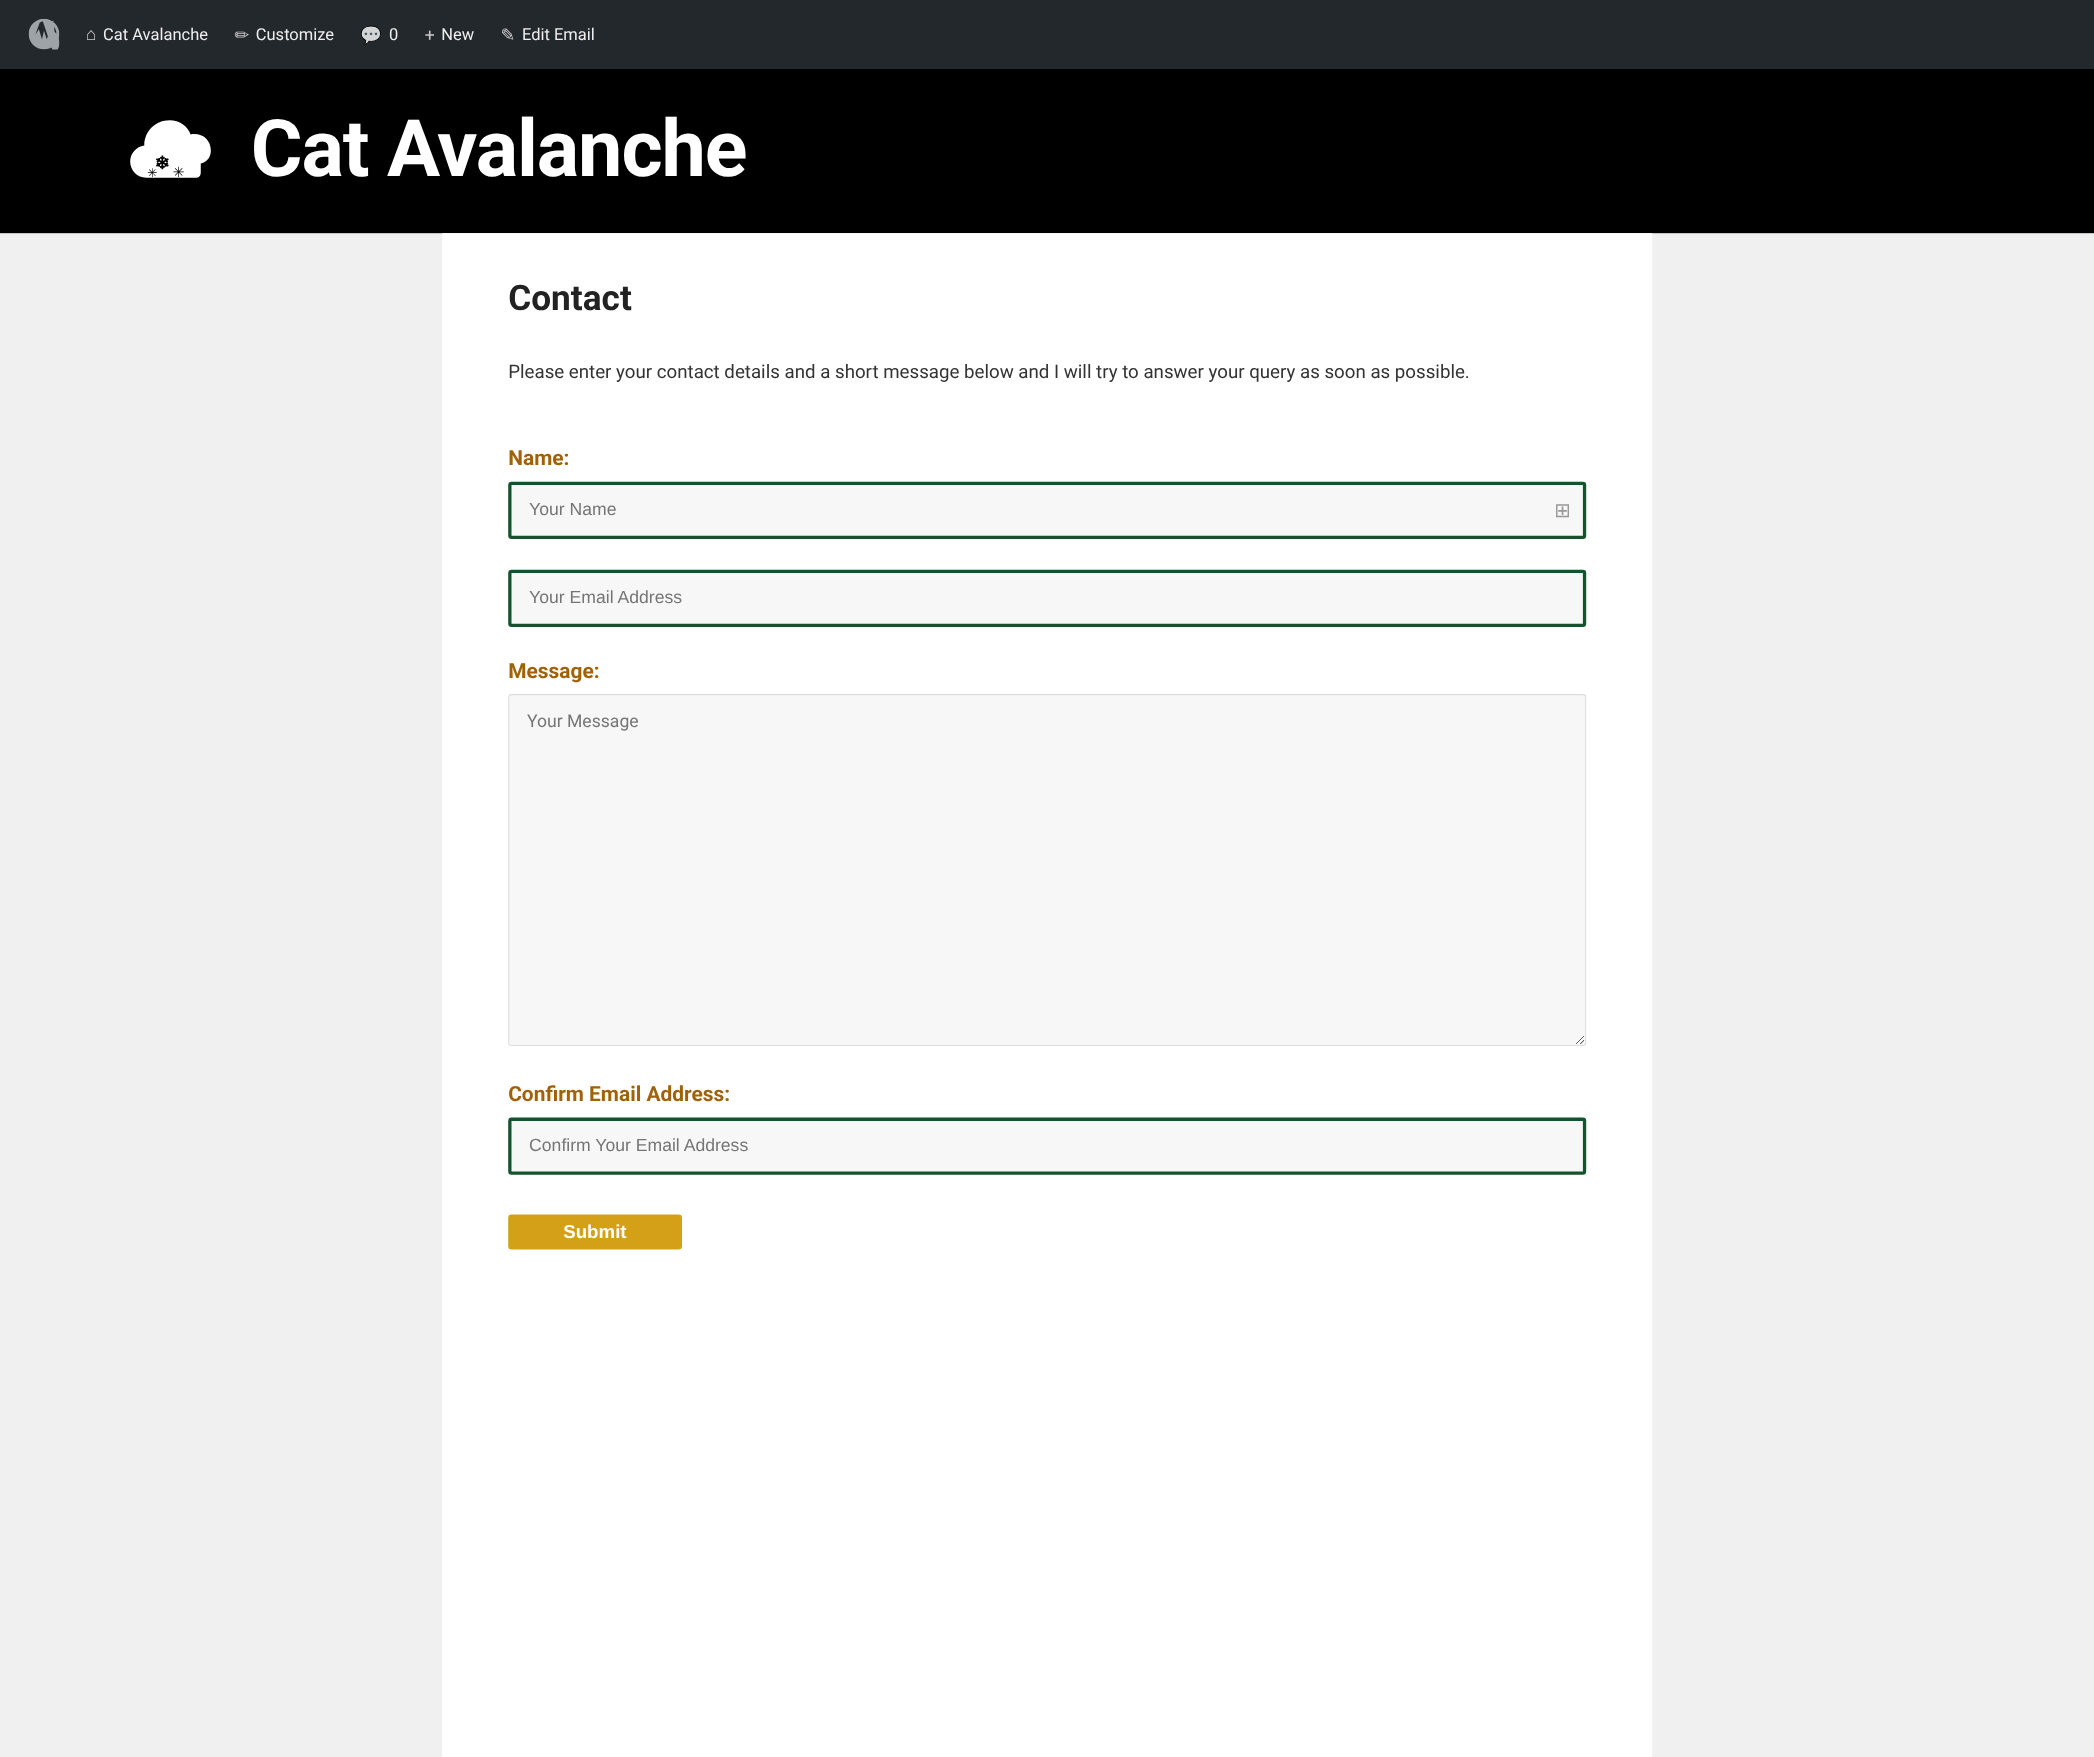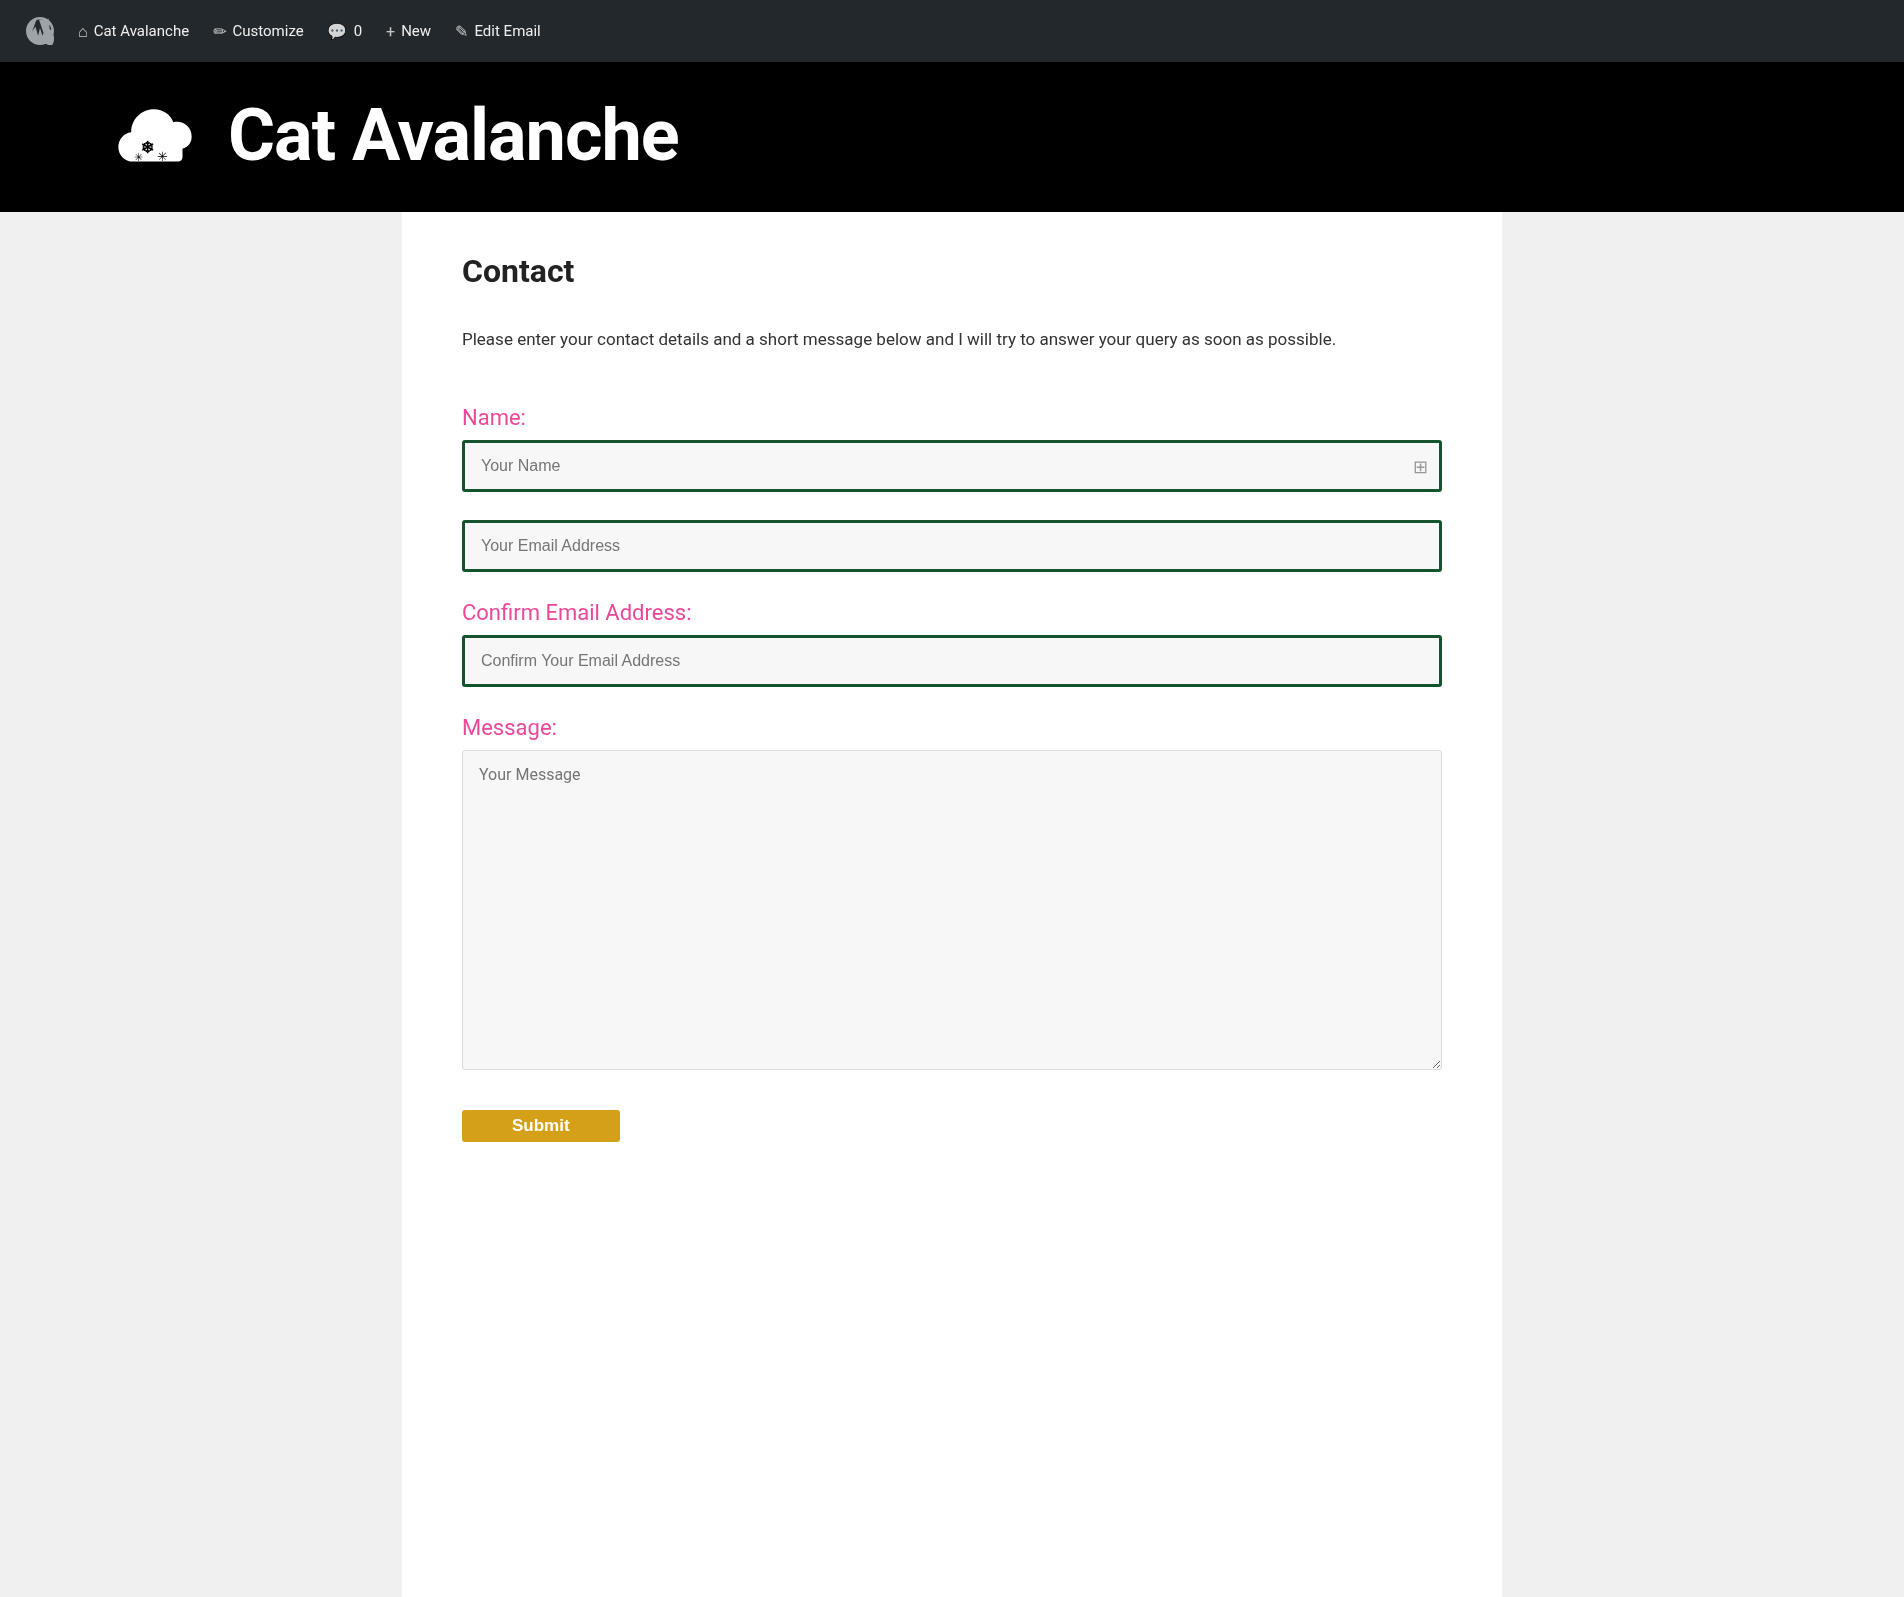--- a/index.html
+++ b/index.html
@@ -105,9 +105,9 @@
 
     .form-label {
       display: block;
-      font-size: 22px;
-      font-weight: 400;
-      color: #ec4899;
+      font-size: 19px;
+      font-weight: 700;
+      color: #a16207;
       margin-bottom: 10px;
     }
 

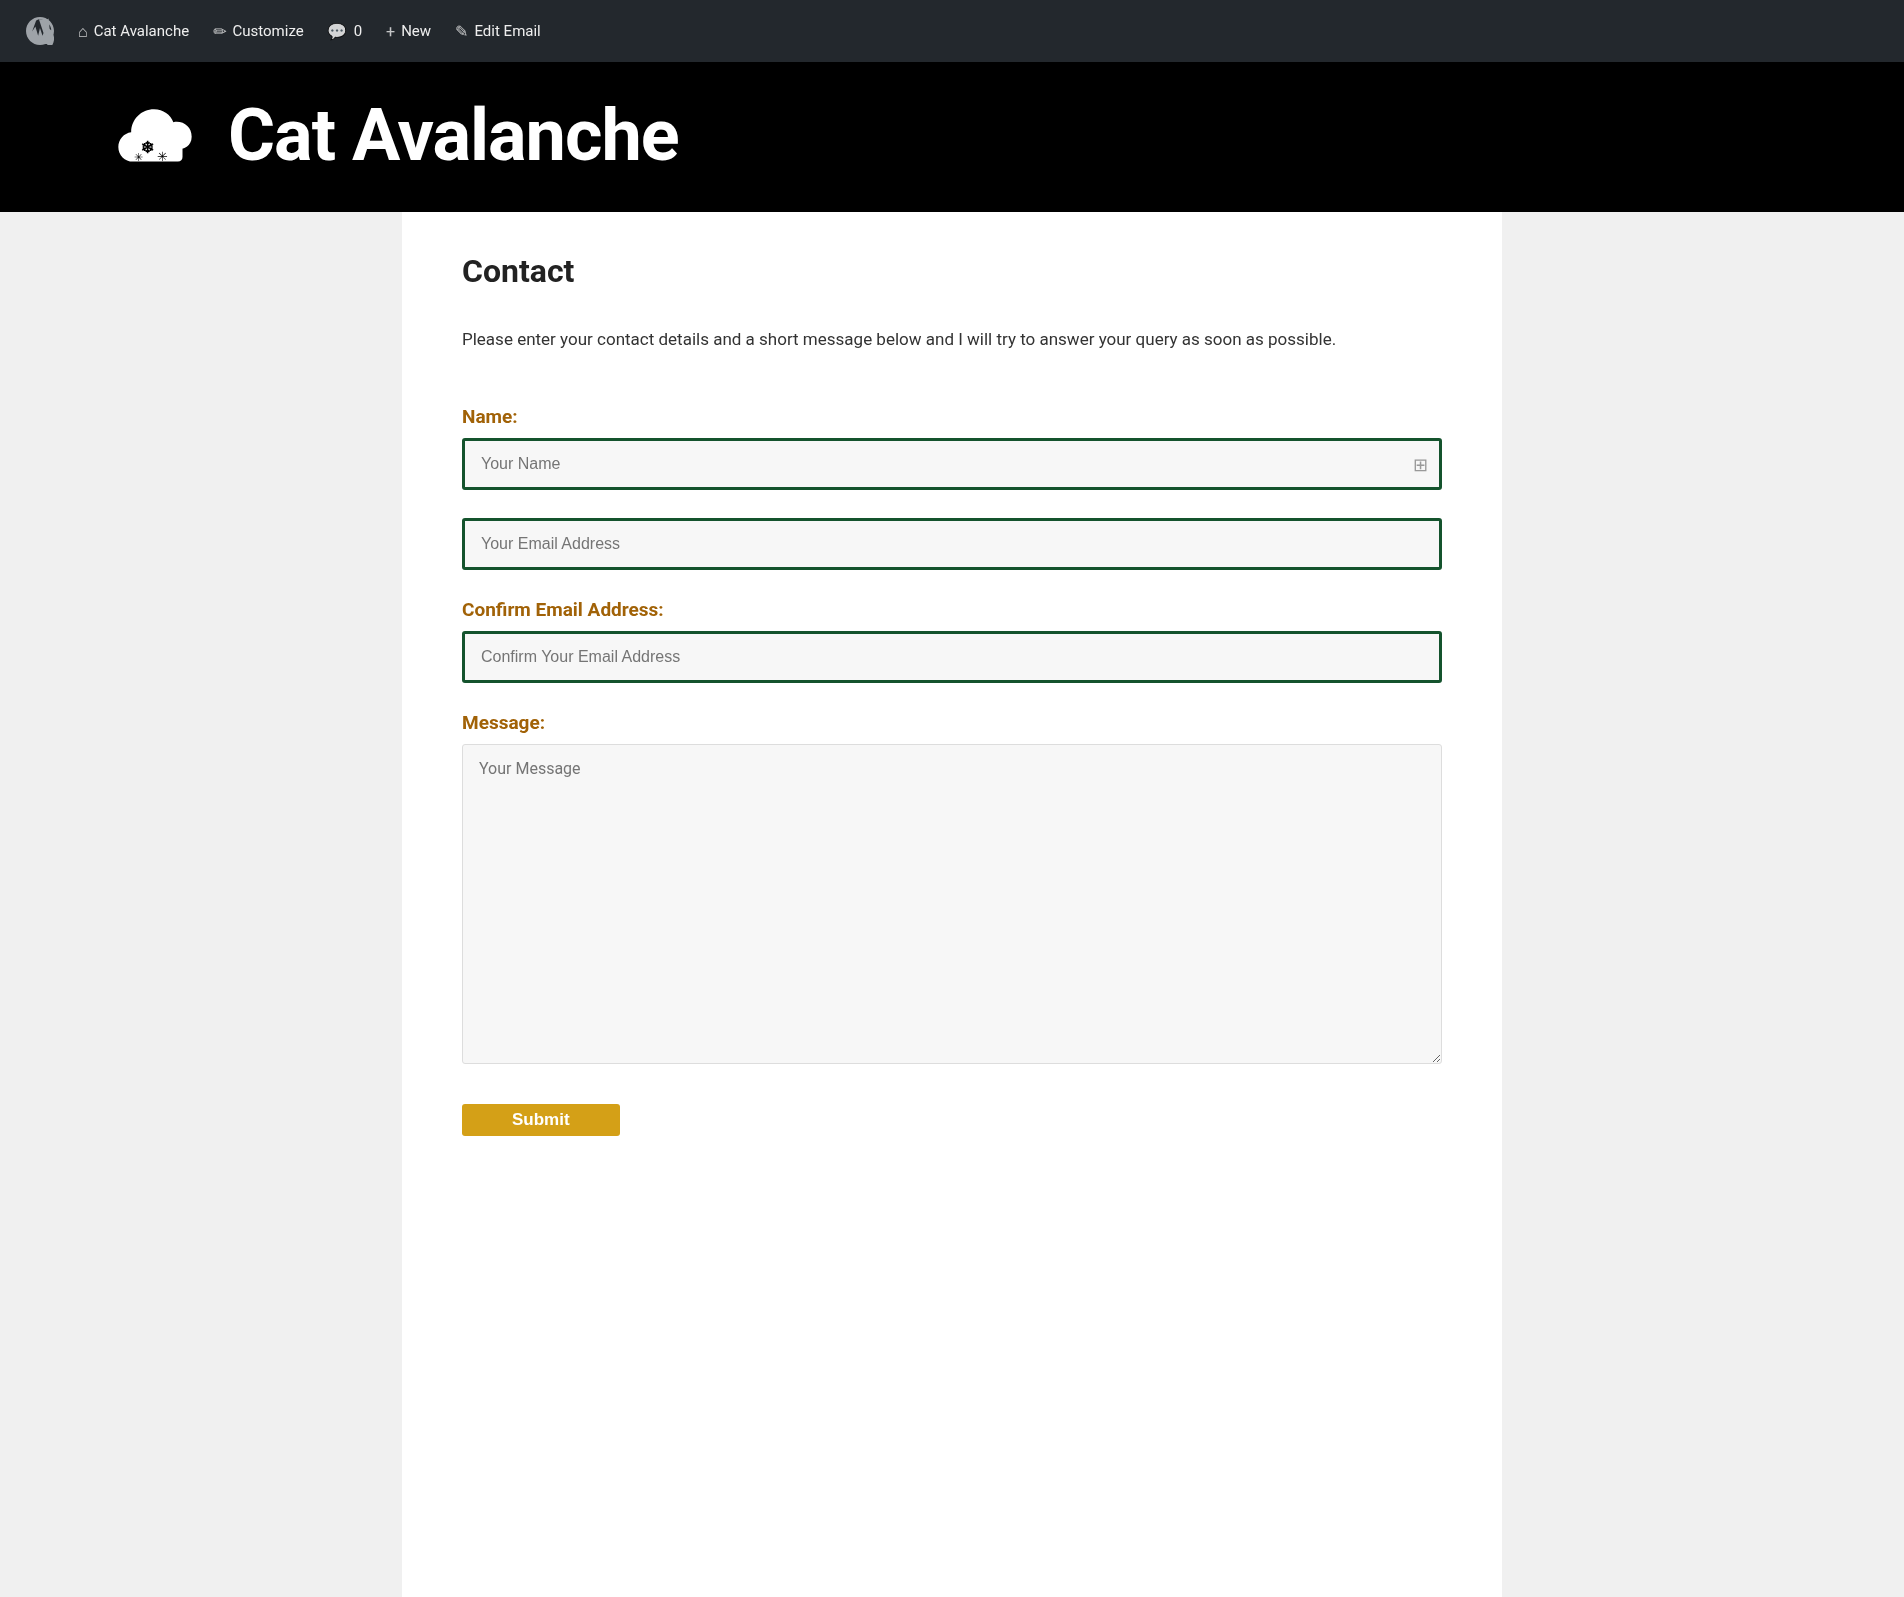--- a/index.html
+++ b/index.html
@@ -232,15 +232,15 @@
       </div>
 
       <div class="form-group">
+        <label class="form-label">Message:</label>
+        <textarea class="form-textarea" placeholder="Your Message" style=""></textarea>
+      </div>
+
+      <div class="form-group">
         <label class="form-label">Confirm Email Address:</label>
         <input type="email" class="form-input" placeholder="Confirm Your Email Address" style="">
       </div>
 
-      <div class="form-group">
-        <label class="form-label">Message:</label>
-        <textarea class="form-textarea" placeholder="Your Message" style=""></textarea>
-      </div>
-
       <button type="submit" class="submit-button">Submit</button>
 
     </form>

